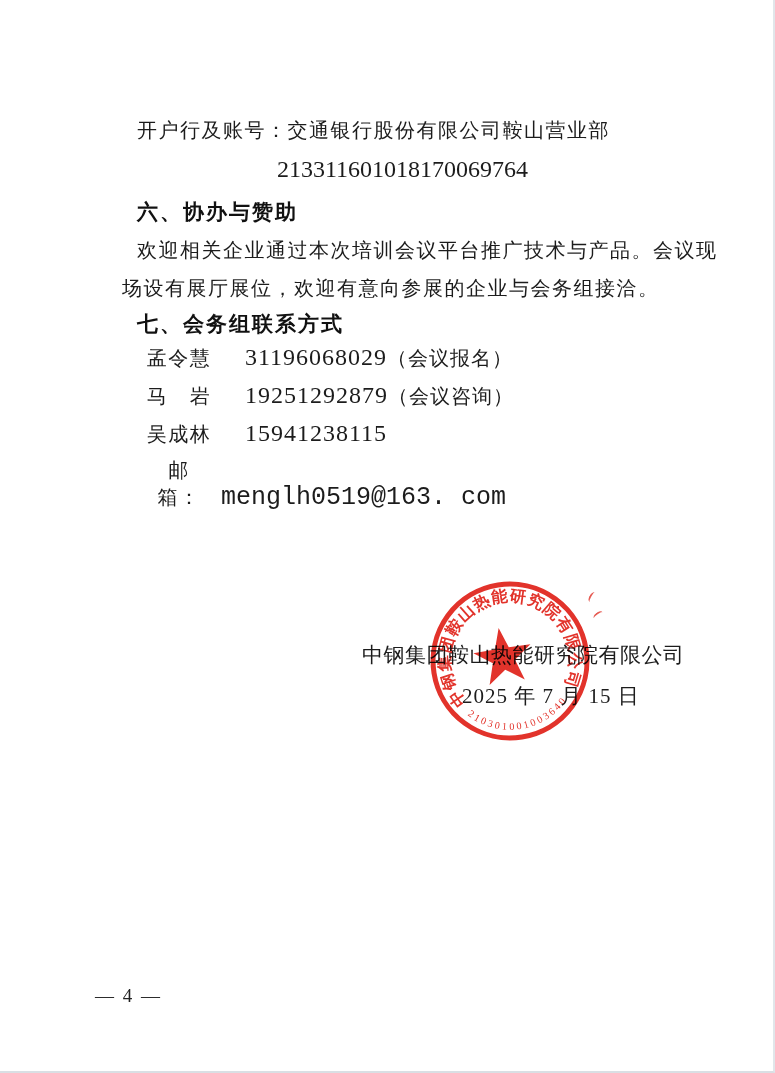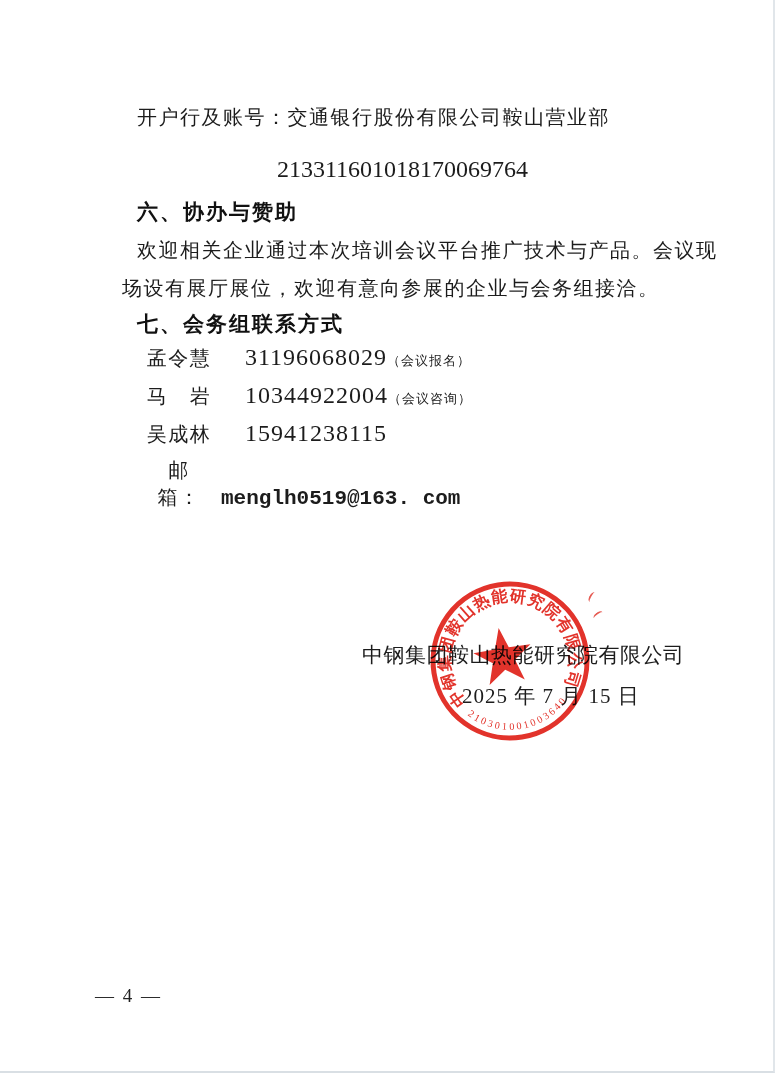--- a/index.html
+++ b/index.html
@@ -77,7 +77,7 @@
 </head>
 <body>
 
-<div class="abs cjk" style="left:137px; top:104px;">开户行及账号：交通银行股份有限公司鞍山营业部</div>
+<div class="abs cjk" style="left:137px; top:117px;">开户行及账号：交通银行股份有限公司鞍山营业部</div>
 
 <div class="abs num" style="left:277px; top:156px; letter-spacing:0;">213311601018170069764</div>
 

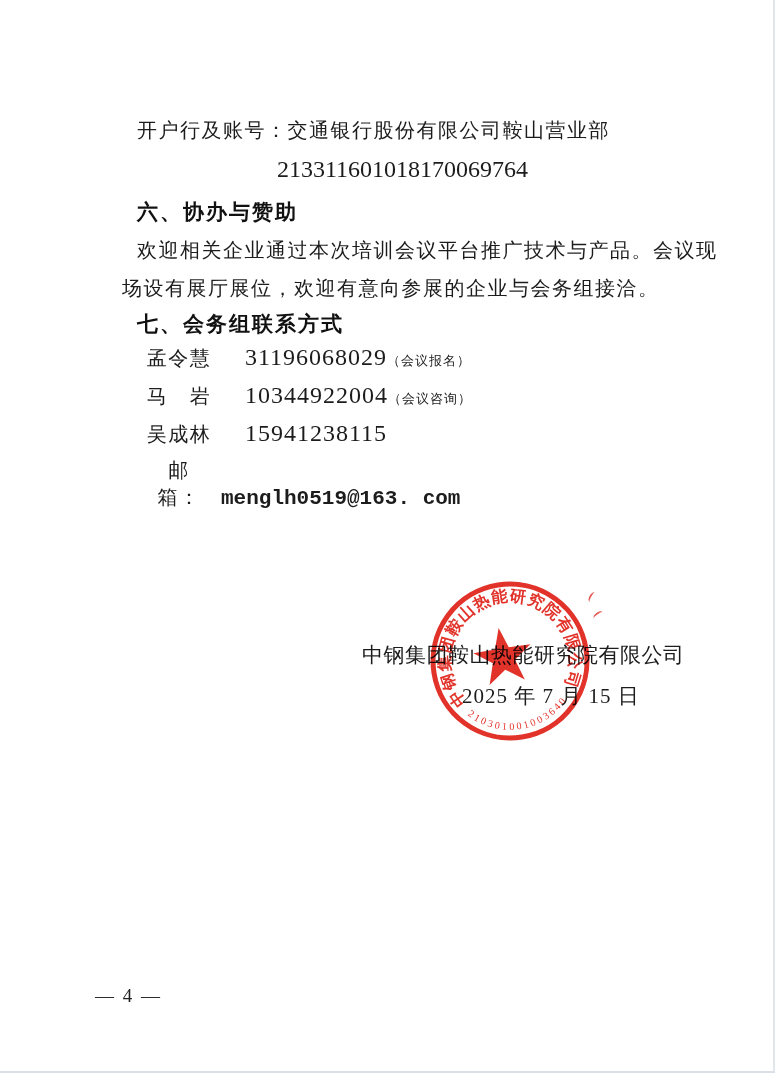--- a/index.html
+++ b/index.html
@@ -40,7 +40,7 @@
     text-align: center;
   }
   .c-phone { font-size: 24px; margin-left: 24px; letter-spacing: 1px; }
-  .c-note { font-size: 13px; letter-spacing: 1px; text-align: right; }
+  .c-note { font-size: 20px; letter-spacing: 1px; text-align: right; }
   .c-email {
     font-family: "Liberation Mono", "DejaVu Sans Mono", monospace;
     font-size: 21px;

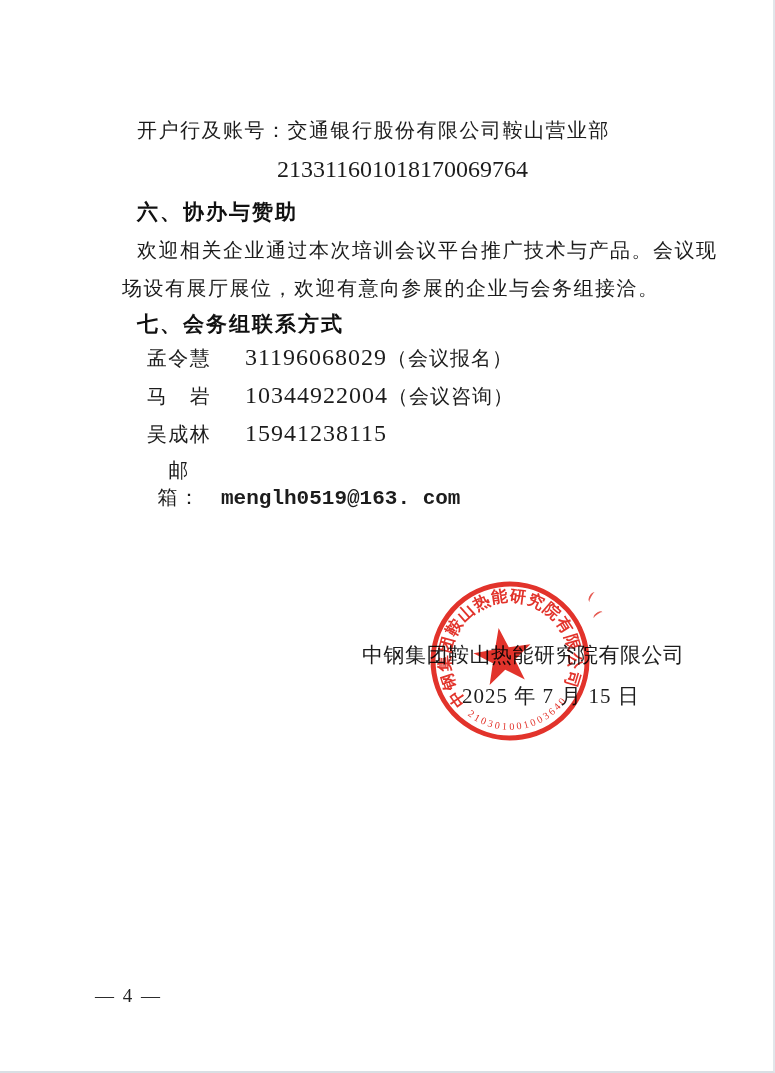--- a/index.html
+++ b/index.html
@@ -94,7 +94,7 @@
 </div>
 
 <div class="contact-row" style="top:382px;">
-  <span class="c-name">马　岩</span><span class="c-phone">10344922004</span><span class="c-note">（会议咨询）</span>
+  <span class="c-name">马　岩</span><span class="c-phone">19251292879</span><span class="c-note">（会议咨询）</span>
 </div>
 
 <div class="contact-row" style="top:420px;">

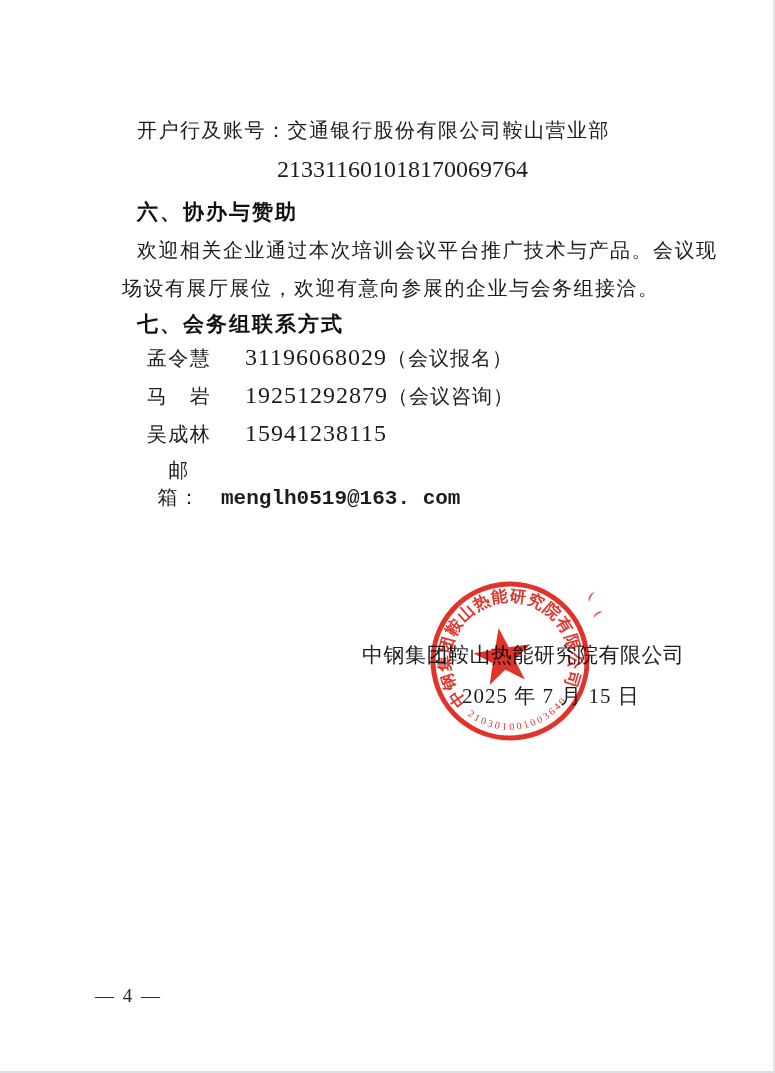--- a/index.html
+++ b/index.html
@@ -43,10 +43,9 @@
   .c-note { font-size: 20px; letter-spacing: 1px; text-align: right; }
   .c-email {
     font-family: "Liberation Mono", "DejaVu Sans Mono", monospace;
-    font-size: 21px;
+    font-size: 25px;
     margin-left: 0;
     letter-spacing: 0;
-    font-weight: bold;
   }
   .sig-company { font-size: 21px; letter-spacing: 0.5px; z-index: 3; }
   .sig-date { font-size: 21px; letter-spacing: 1px; z-index: 3; font-family: Liberation Serif, serif; }

